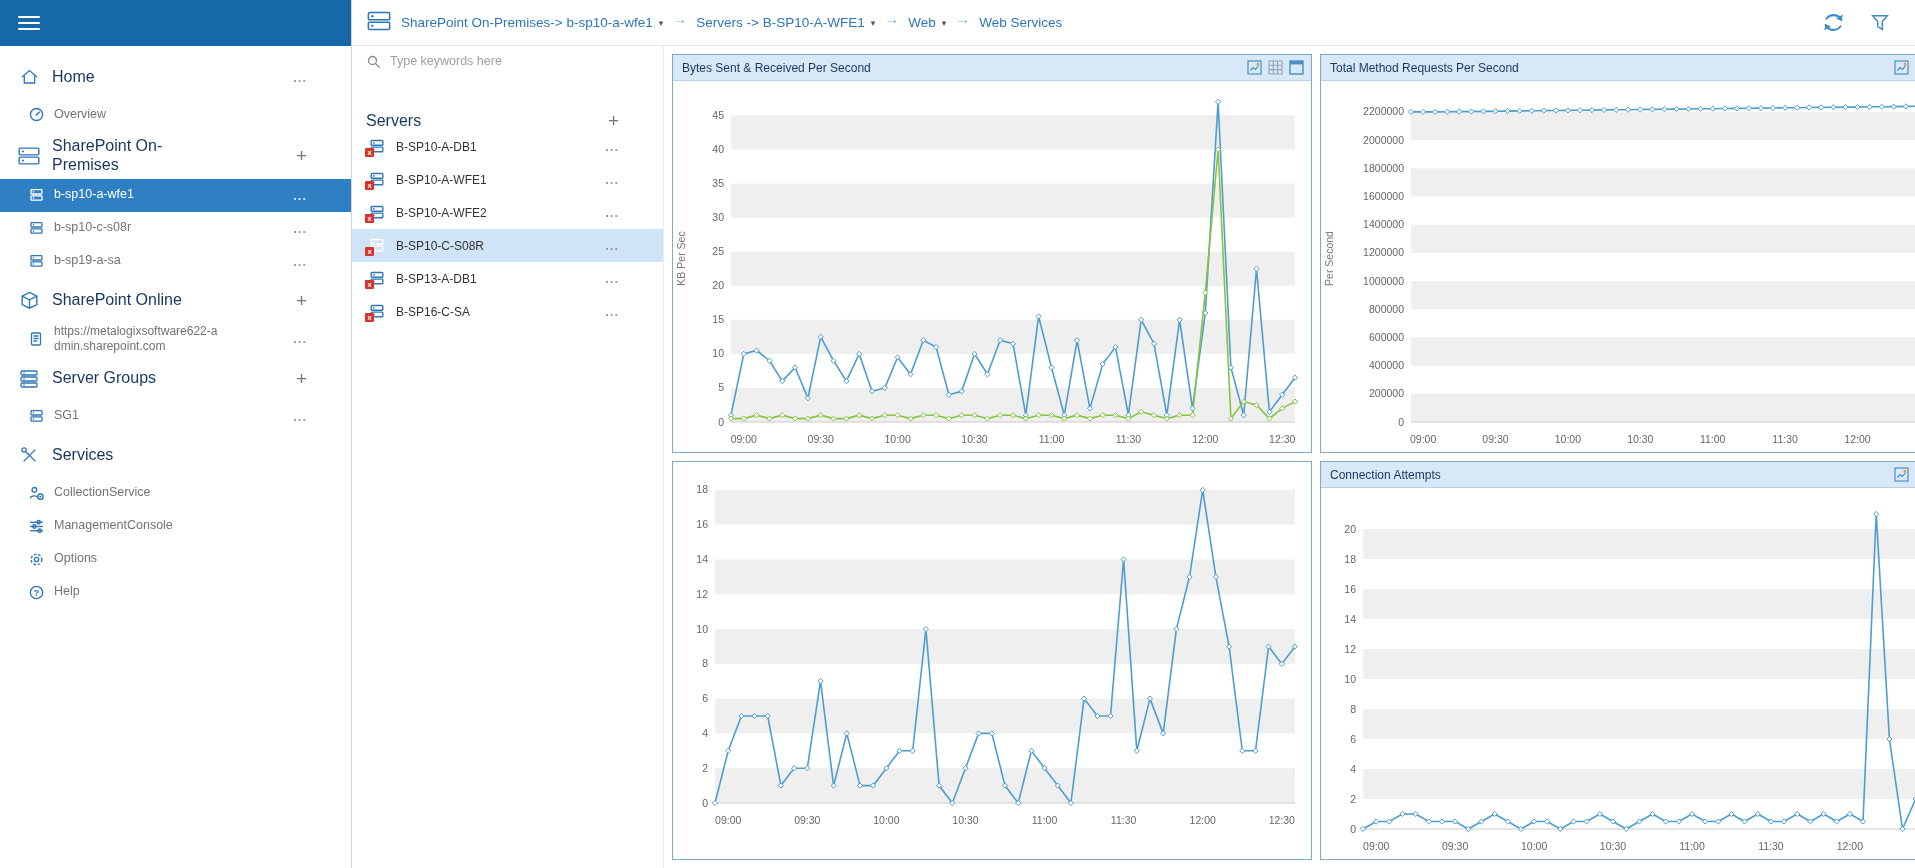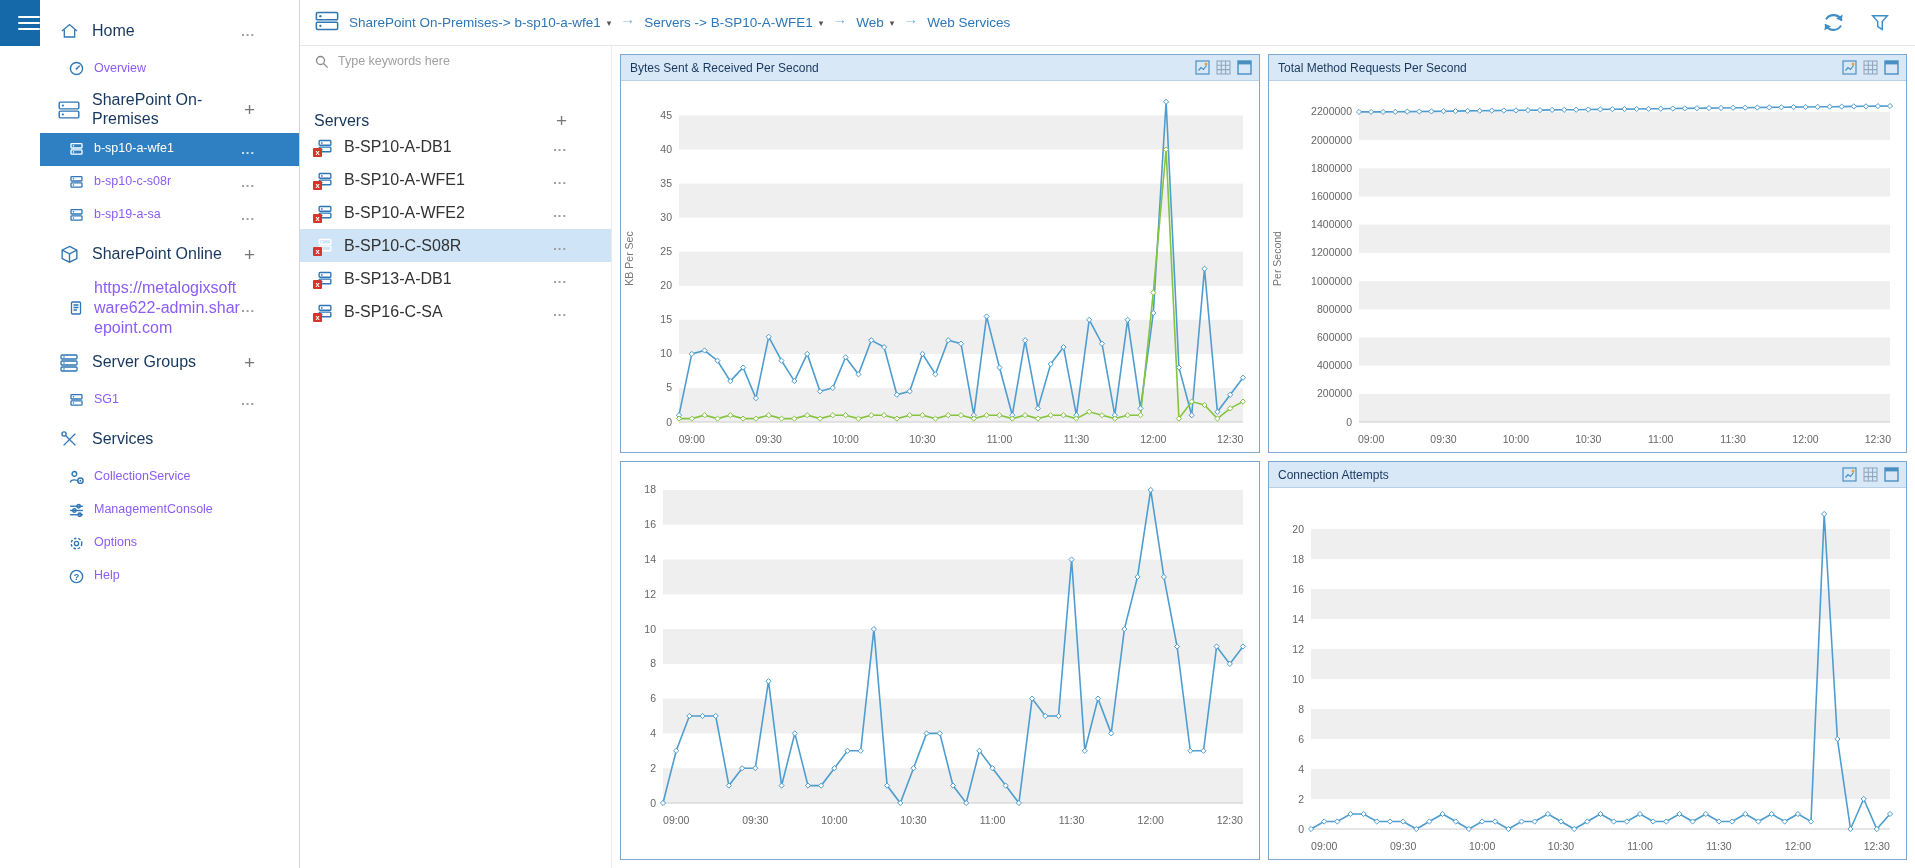--- a/index.html
+++ b/index.html
@@ -7,7 +7,7 @@
   .app{width:1915px;height:868px;display:flex;background:#fff}
 
   
-  .sidebar{width:300px;flex:none;border-right:1px solid #d5d5d5;background:#fff;display:flex;flex-direction:row}
+  .sidebar{width:352px;flex:none;border-right:1px solid #d5d5d5;background:#fff;display:flex;flex-direction:column}
   .sb-header{height:46px;flex:none;background:#1569a8;display:flex;align-items:center;padding-left:18px}
   .hamburger{width:22px;cursor:pointer}
   .hamburger div{height:2px;background:#fff;margin:4px 0;border-radius:1px}

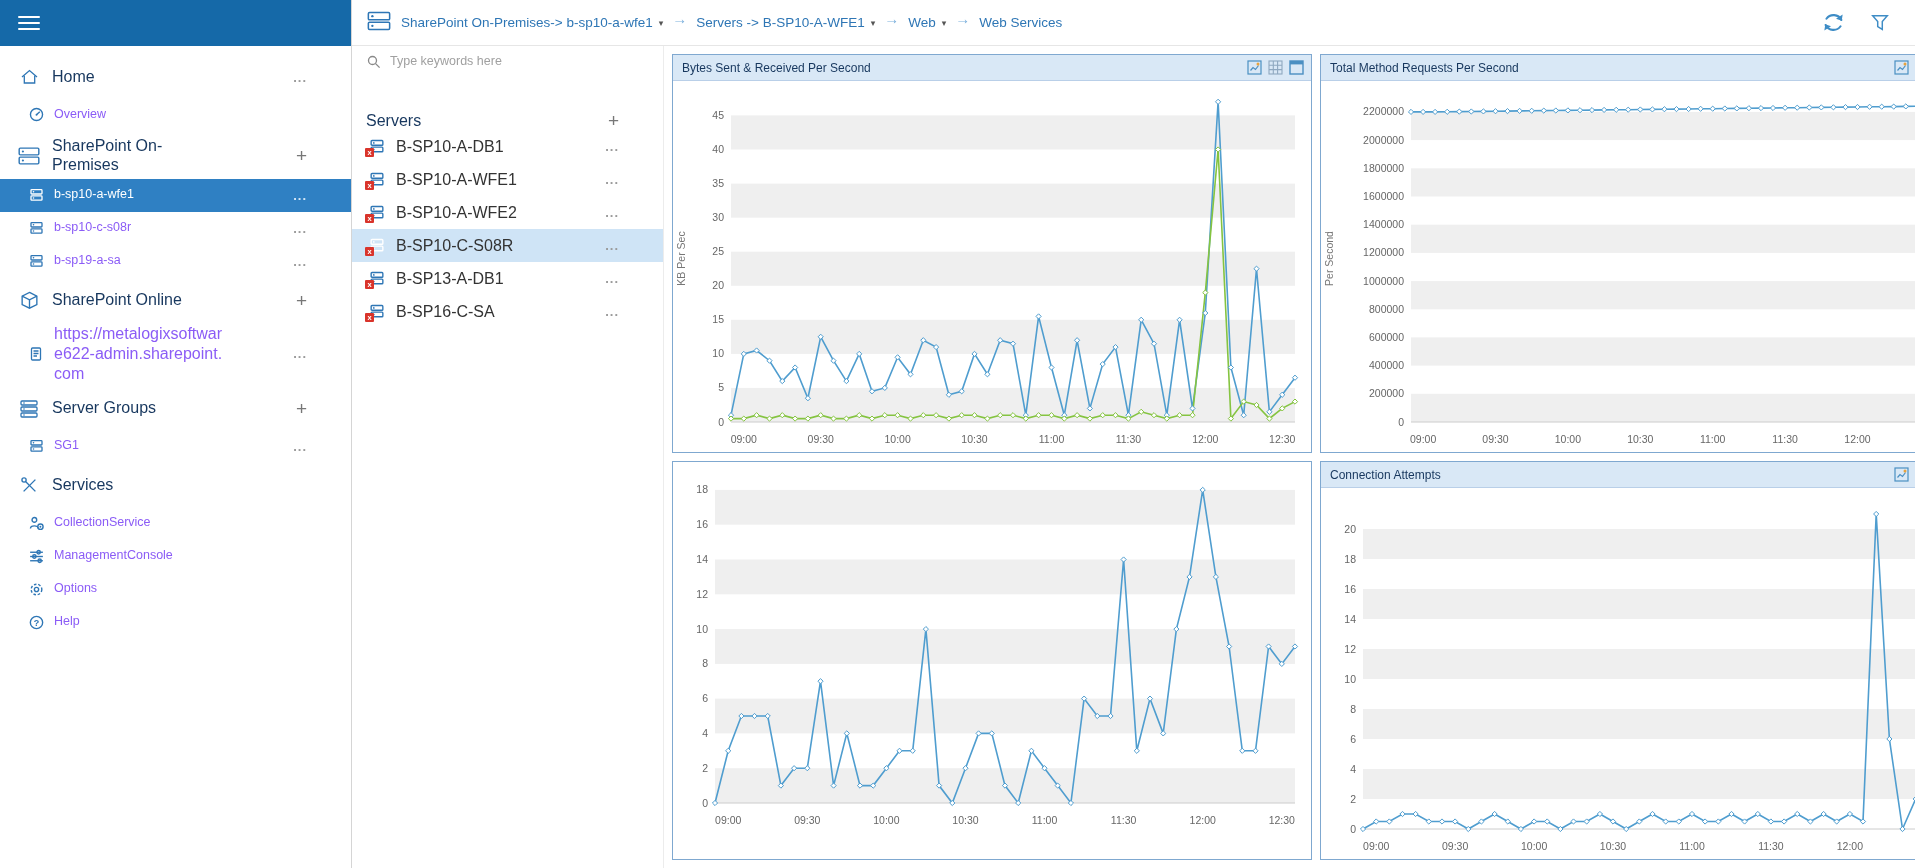--- a/index.html
+++ b/index.html
@@ -18,7 +18,7 @@
   .nav-sec .lbl{font-size:16px;color:#17375e;line-height:1.18;width:166px}
   .nav-child{min-height:33px;padding:2px 0 2px 24px}
   .nav-child .ico{width:24px;flex:none;display:flex;justify-content:center;margin-right:6px}
-  .nav-child .lbl{font-size:12.5px;color:#8b5cf6;width:170px;word-break:break-all;line-height:1.25}
+  .nav-child .lbl{font-size:12.5px;color:#737373;width:170px;word-break:break-all;line-height:1.25}
   .trail{margin-left:auto;margin-right:44px;flex:none}
   .dots{font-size:13px;font-weight:bold;letter-spacing:1px;color:#9a9a9a}
   .plus{font-size:19px;color:#777;font-weight:400;line-height:1}

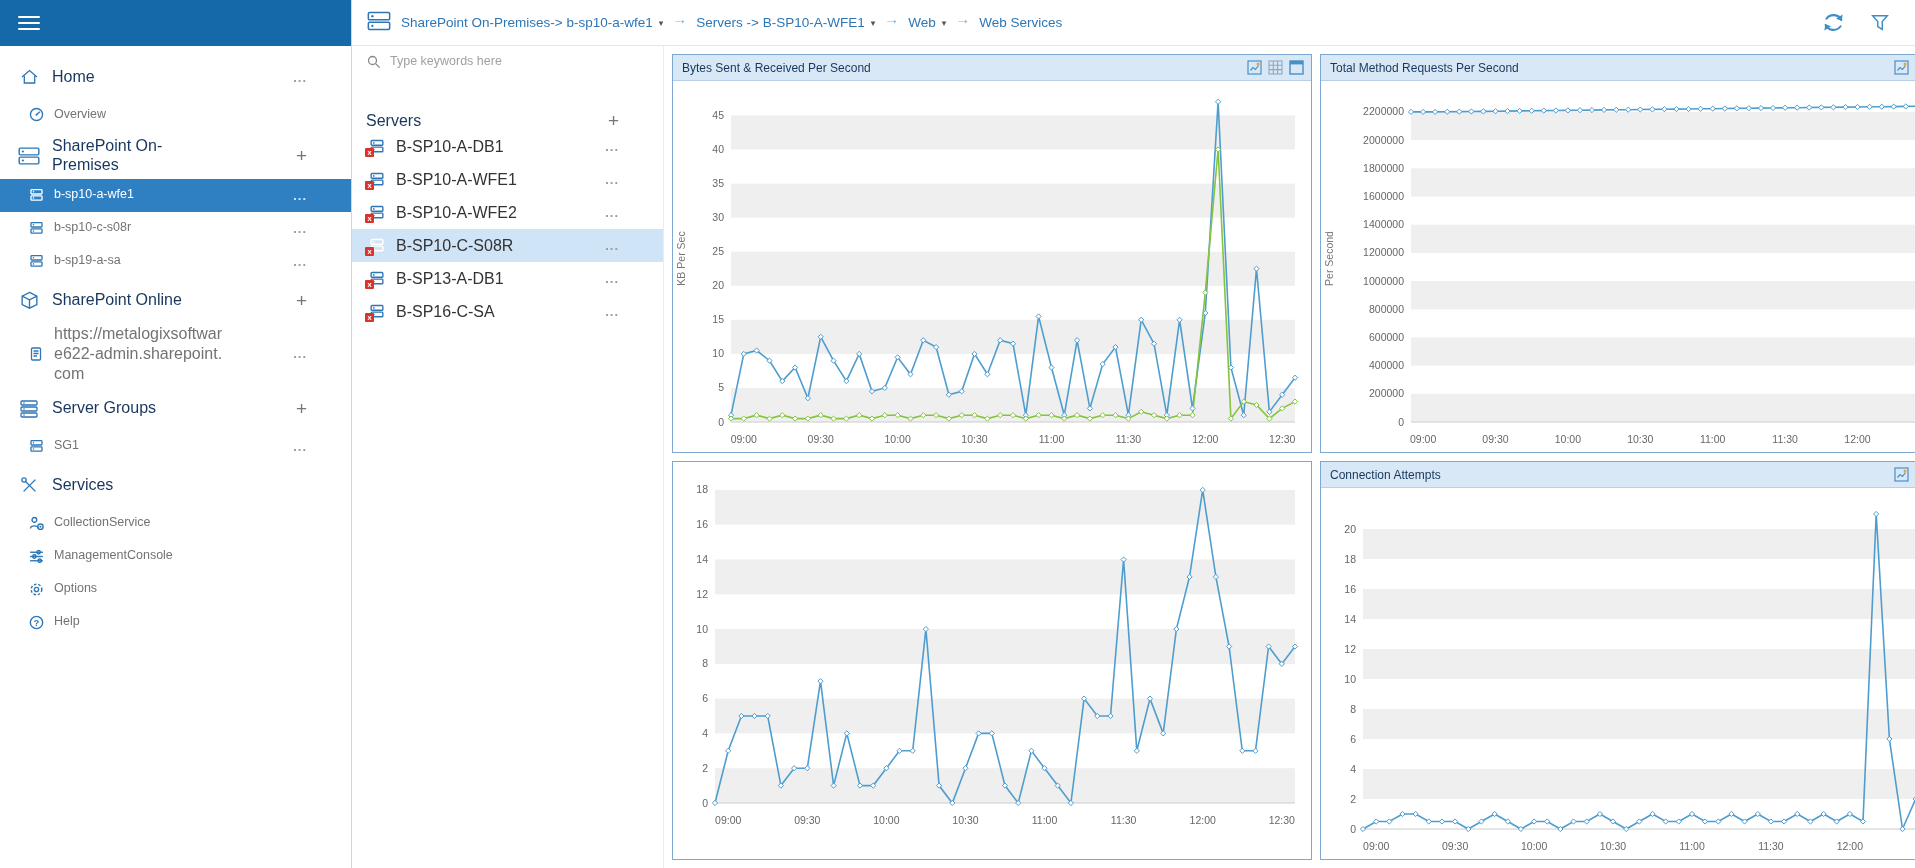--- a/index.html
+++ b/index.html
@@ -53,7 +53,7 @@
   .srv-row.sel{background:#cfe4f6}
   .srv-ico{position:relative;width:20px;height:17px;margin-right:8px;flex:none}
   .badge{position:absolute;left:-3px;bottom:-2px;width:9px;height:9px;background:#d9342b;color:#fff;font-size:7.5px;line-height:9px;text-align:center;border-radius:1px;font-weight:bold}
-  .srv-lbl{font-size:16px;color:#333}
+  .srv-lbl{font-size:12px;color:#333}
 
   
   .charts{flex:1;display:grid;grid-template-columns:1fr 1fr;grid-template-rows:1fr 1fr;gap:8px;padding:8px;min-width:0;background:#fff}

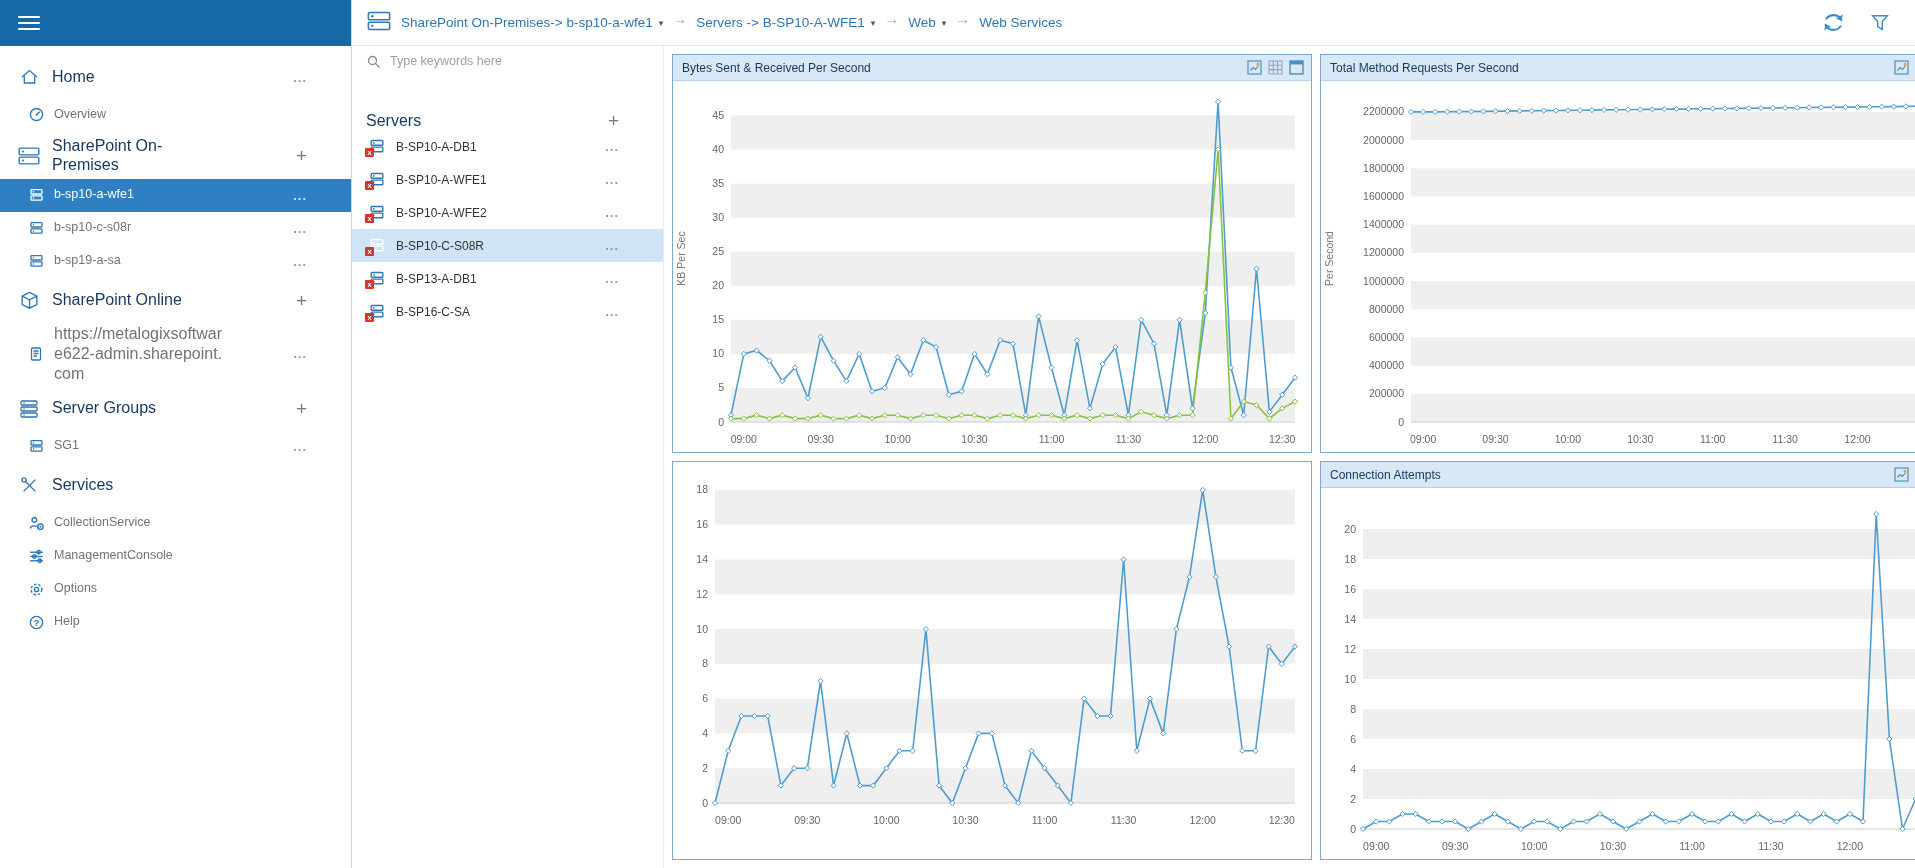--- a/index.html
+++ b/index.html
@@ -175,7 +175,7 @@
               <path class="st" d="M5.5 5 H10.5 M5.5 7.5 H10.5 M5.5 10 H9"></path>
             </svg>
         </span>
-        <span class="lbl" style="font-size:16px">https://metalogixsoftware622-admin.sharepoint.com</span>
+        <span class="lbl" style="font-size:12px">https://metalogixsoftware622-admin.sharepoint.com</span>
         <span class="trail dots">...</span>
       </div>
 

